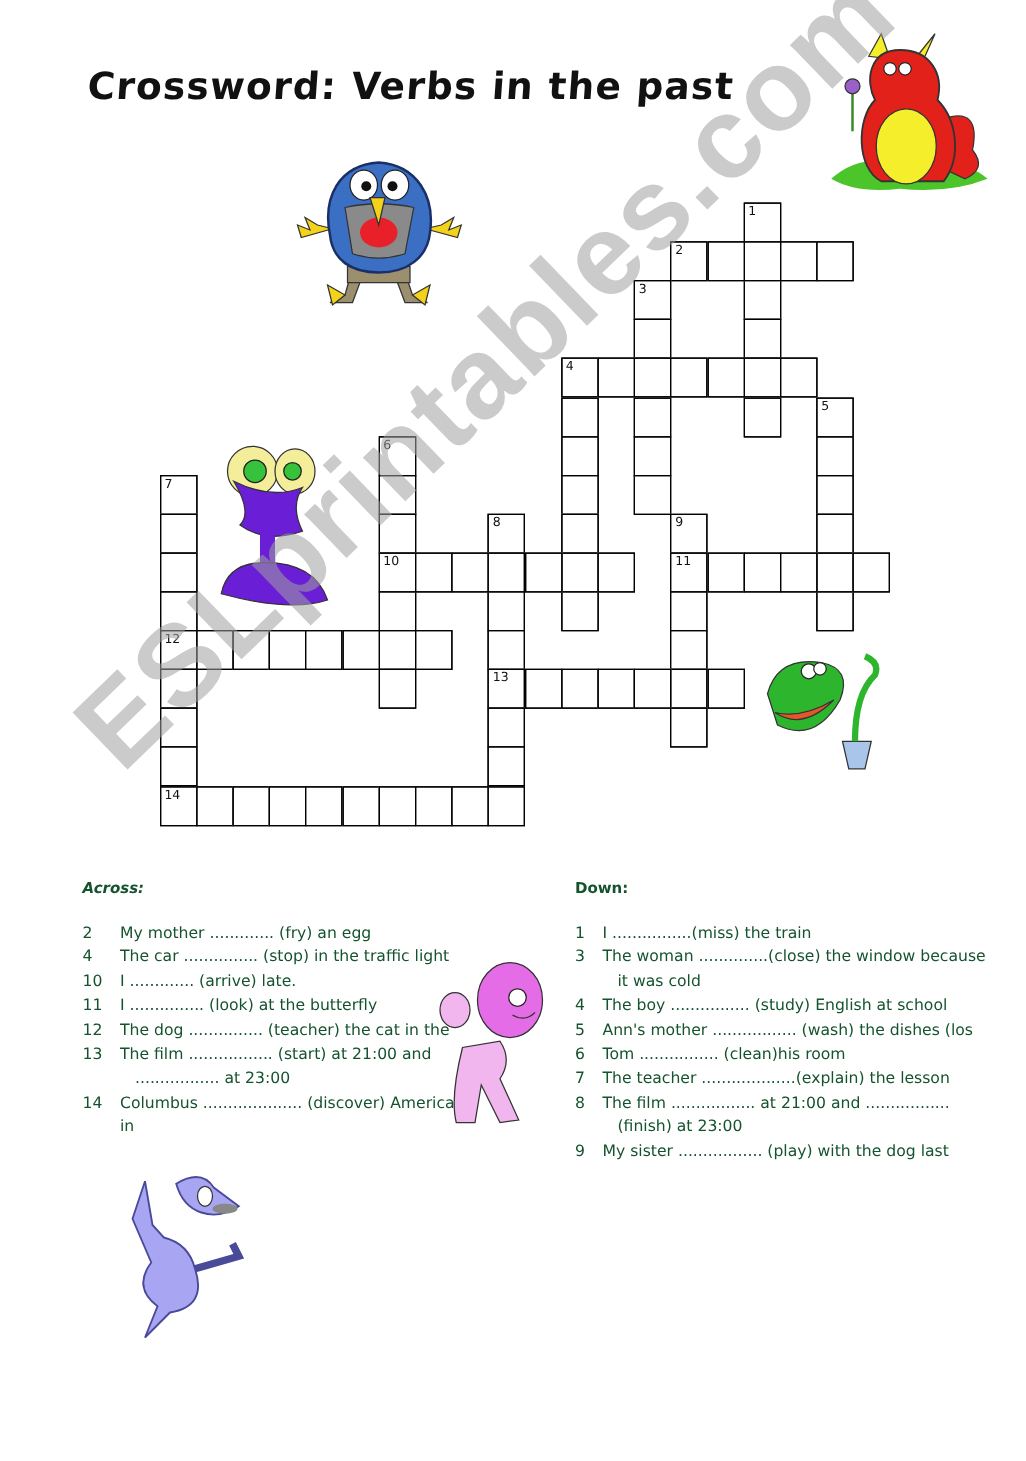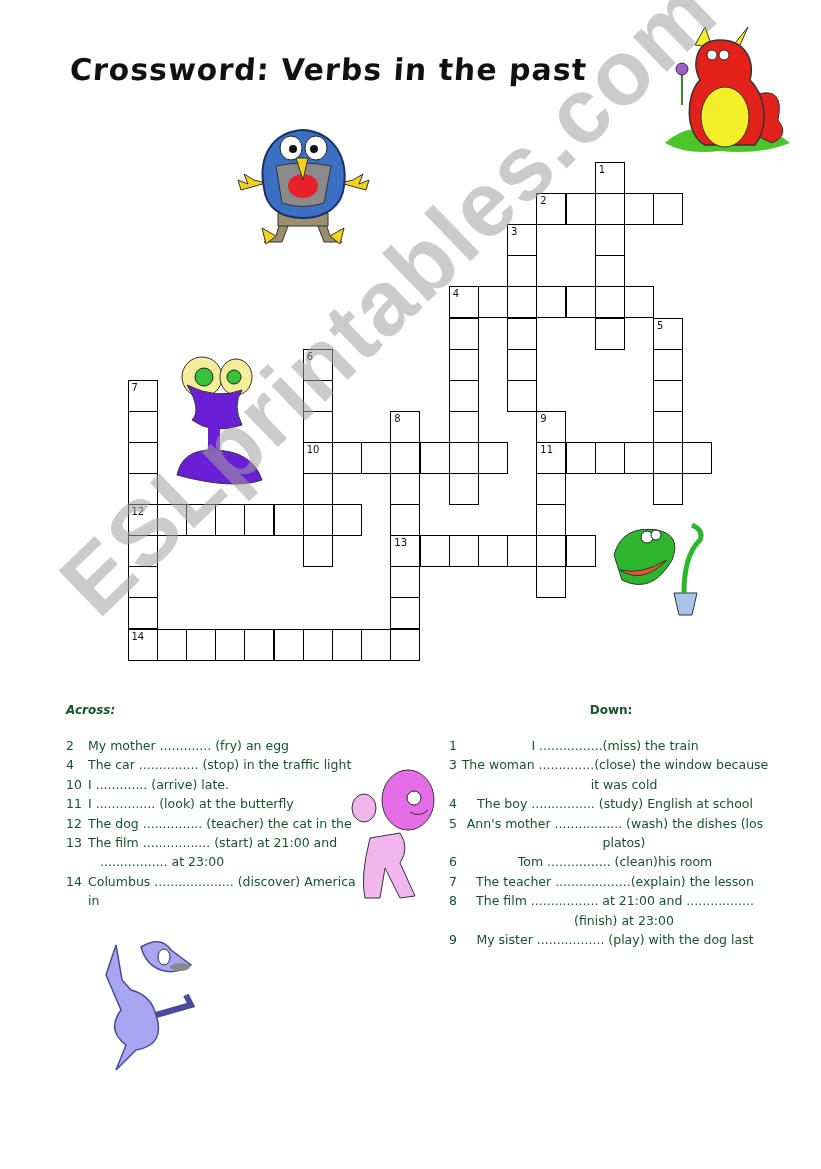--- a/index.html
+++ b/index.html
@@ -28,7 +28,7 @@
   .across { left: 66px; top: 703px; width: 300px; }
   .across .clue .n { width: 22px; }
   .across .clue .t { width: 278px; }
-  .down { left: 446px; top: 703px; width: 330px; text-align: center; }
+  .down { left: 460px; top: 703px; width: 330px; }
   .down .clue .n { width: 14px; }
   .down .clue .t { width: 310px; }
   .indent { padding-left: 12px; }

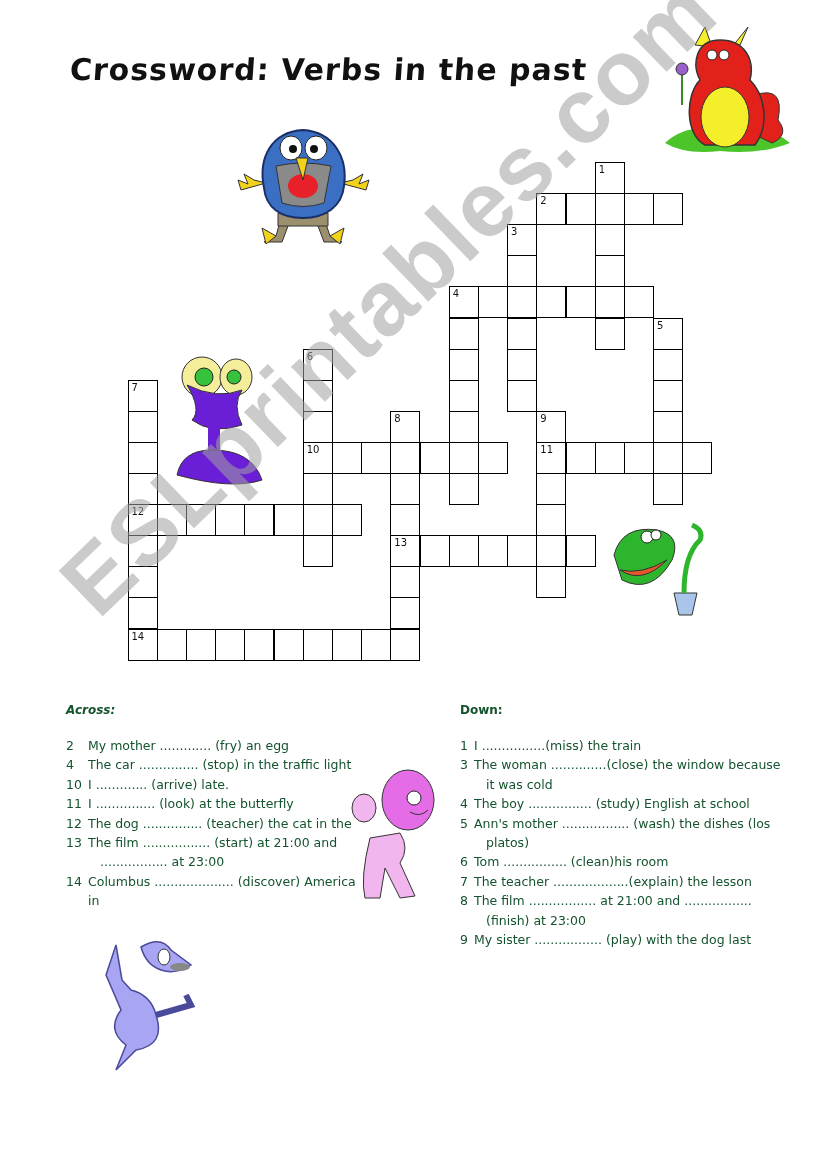--- a/index.html
+++ b/index.html
@@ -24,7 +24,7 @@
   .clues .heading-across { font-style: italic; }
   .clue { display: flex; line-height: 19.4px; }
   .clue .n { display: inline-block; flex: 0 0 auto; }
-  .clue .t { display: inline-block; }
+  .clue .t { display: inline-block; margin-left: 8px; }
   .across { left: 66px; top: 703px; width: 300px; }
   .across .clue .n { width: 22px; }
   .across .clue .t { width: 278px; }

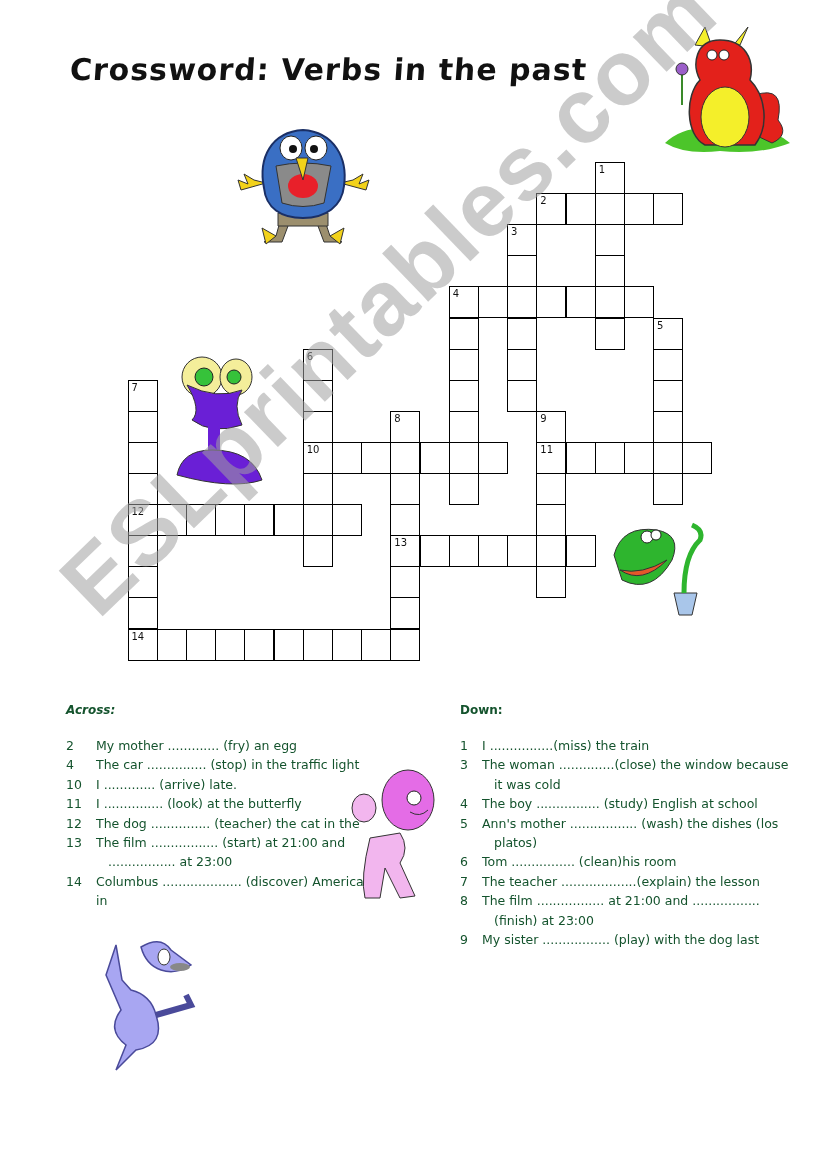--- a/index.html
+++ b/index.html
@@ -295,10 +295,6 @@
           <span class="t">Ann's mother ................. (wash) the dishes (los</span>
         </div>
         <div class="clue">
-          <span class="n"></span>
-          <span class="t indent">platos)</span>
-        </div>
-        <div class="clue">
           <span class="n">6</span>
           <span class="t">Tom ................ (clean)his room</span>
         </div>

